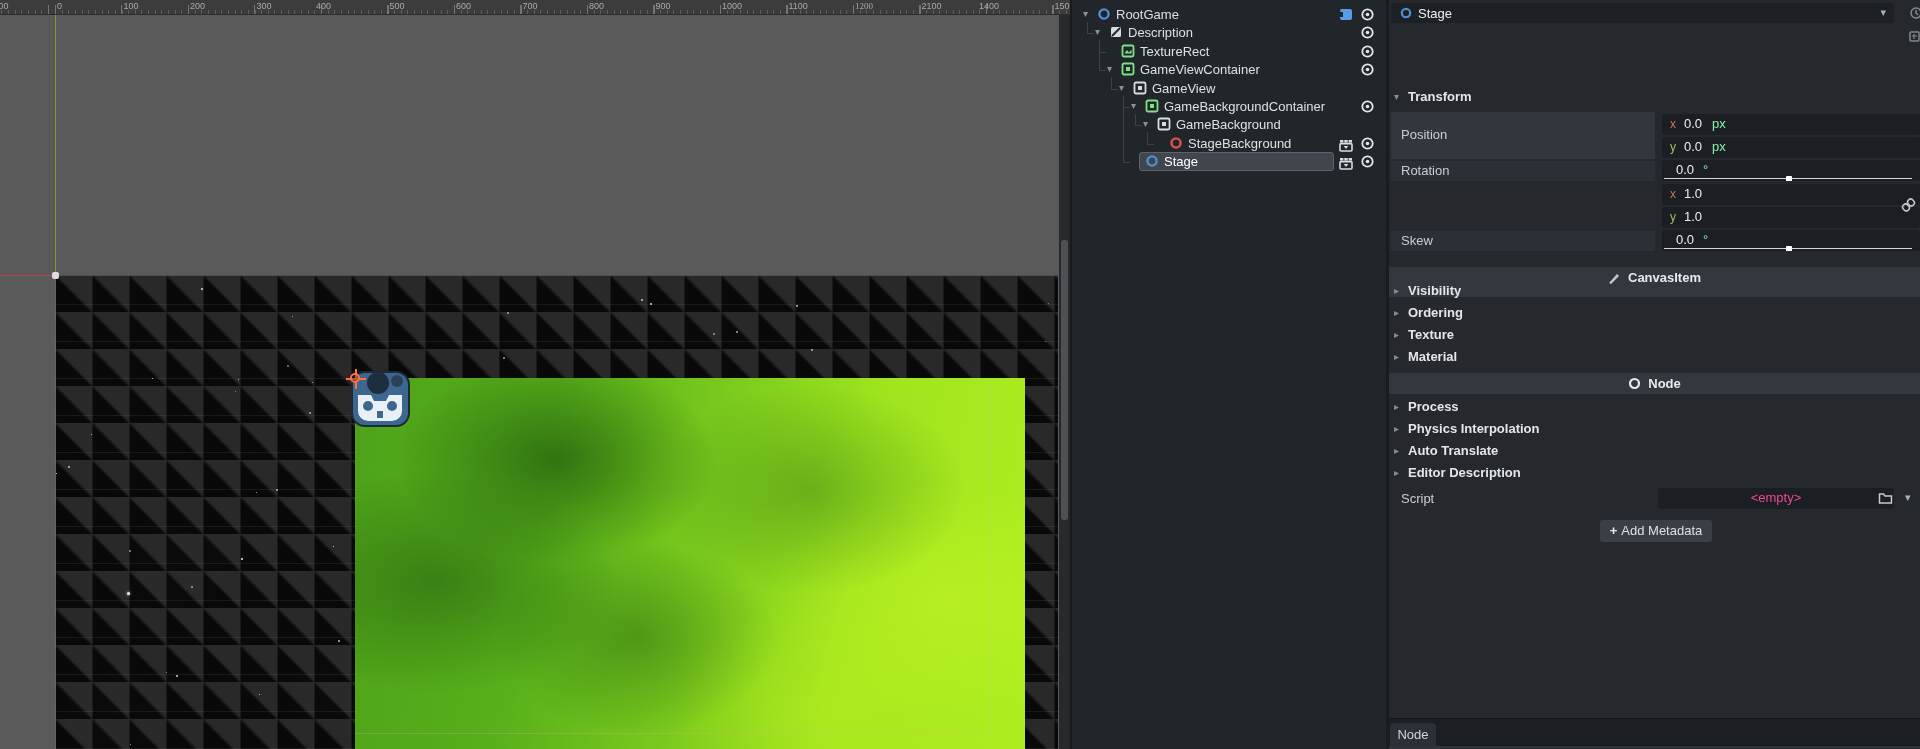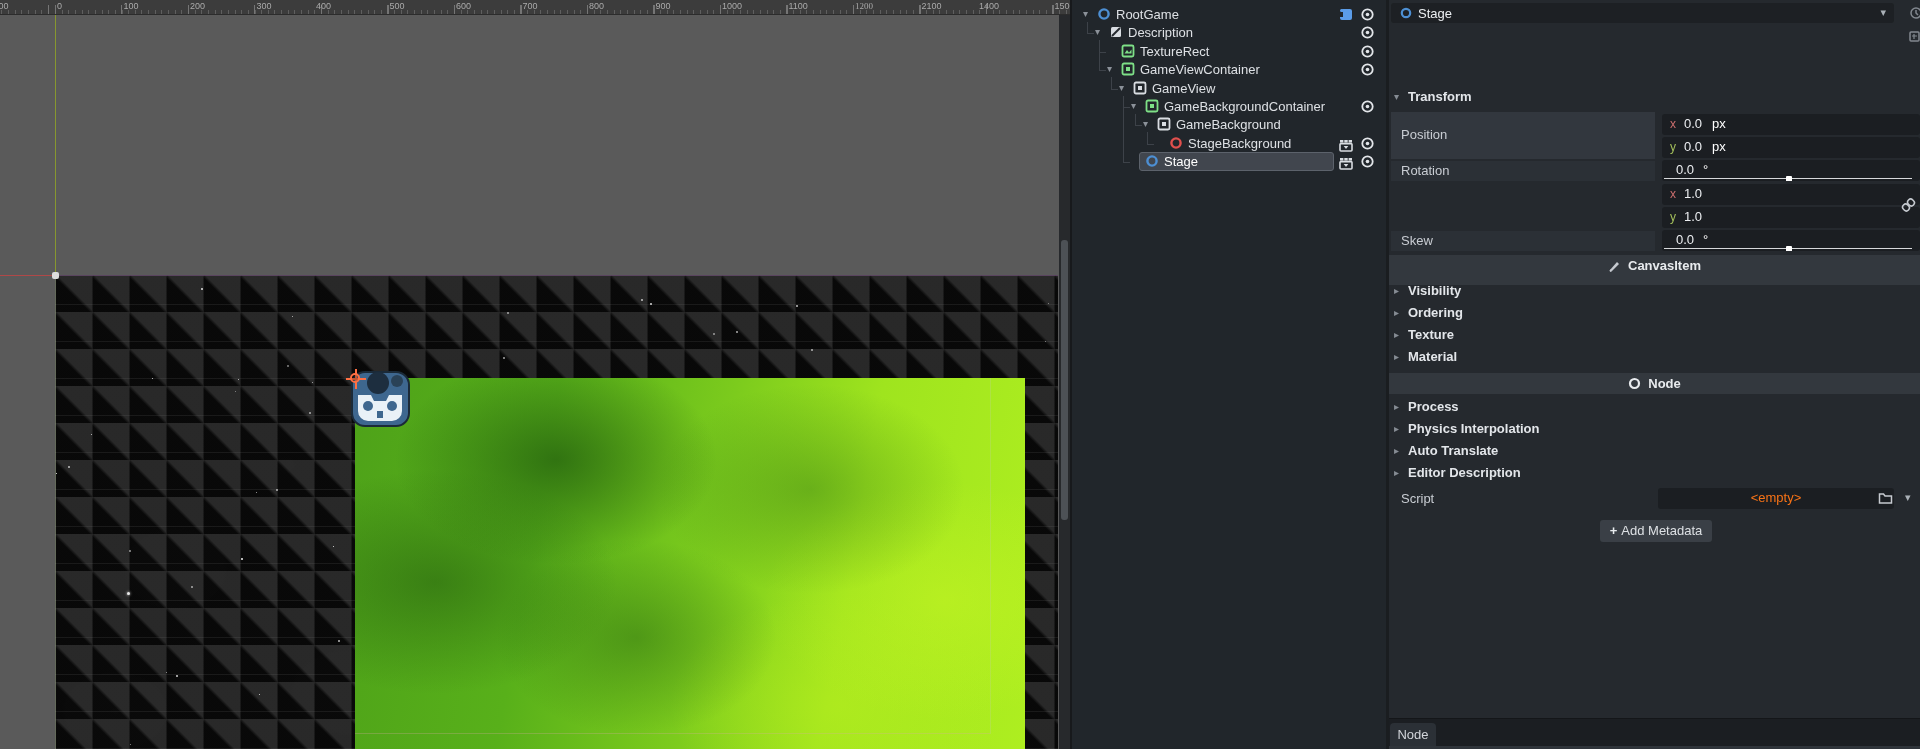--- a/index.html
+++ b/index.html
@@ -99,7 +99,7 @@
   .ax.x { color:#cc6f6f; } .ax.y { color:#a3bf5b; }
   .field .val { position:absolute; left:22px; top:2px; color:#eceef1; }
   .field .val2 { position:absolute; left:14px; top:2px; color:#eceef1; }
-  .field .suf { position:absolute; top:2px; color:#ffffff; }
+  .field .suf { position:absolute; top:2px; color:#86efac; }
   .slider-line { position:absolute; left:2px; right:8px; bottom:2px; height:1px; background:#d7d9db; }
   .slider-dot { position:absolute; bottom:-1px; width:6px; height:6px; background:#fff; border-radius:1px; }
 

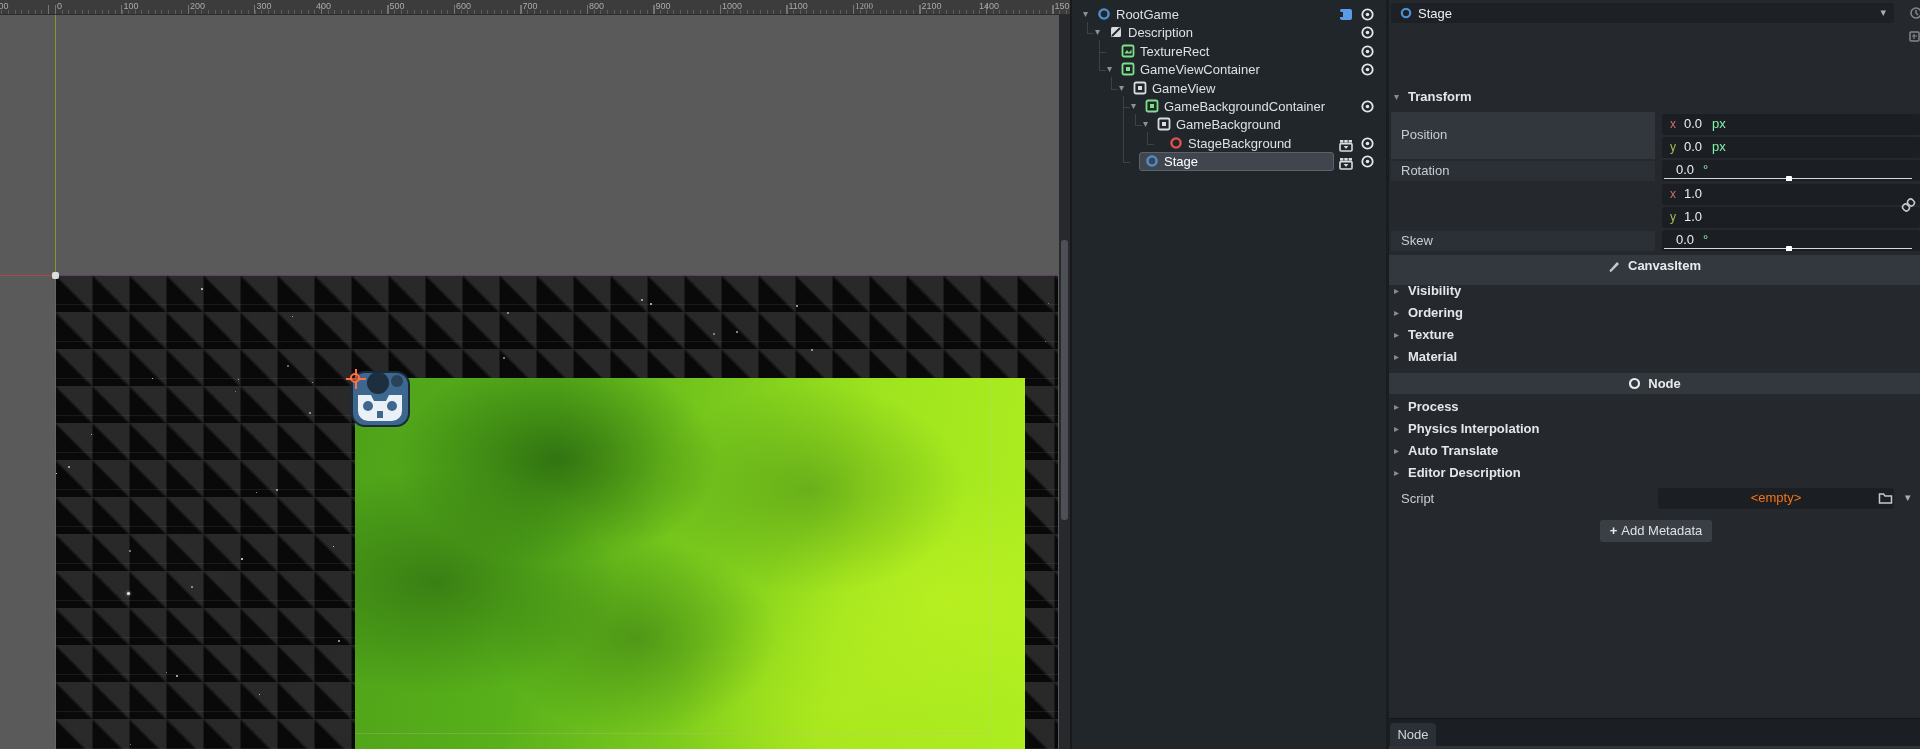--- a/index.html
+++ b/index.html
@@ -419,7 +419,7 @@
       <div class="slider-dot" style="left:124px"></div>
     </div>
 
-    <div class="class-bar" style="top:255px;height:30px">
+    <div class="class-bar" style="top:267px;height:30px">
       <span class="inner">
         <svg width="13" height="13" viewBox="0 0 13 13">
           <path d="M2 11 L9 3 L11 5 L4 12 Z" fill="#c6cad0"></path>

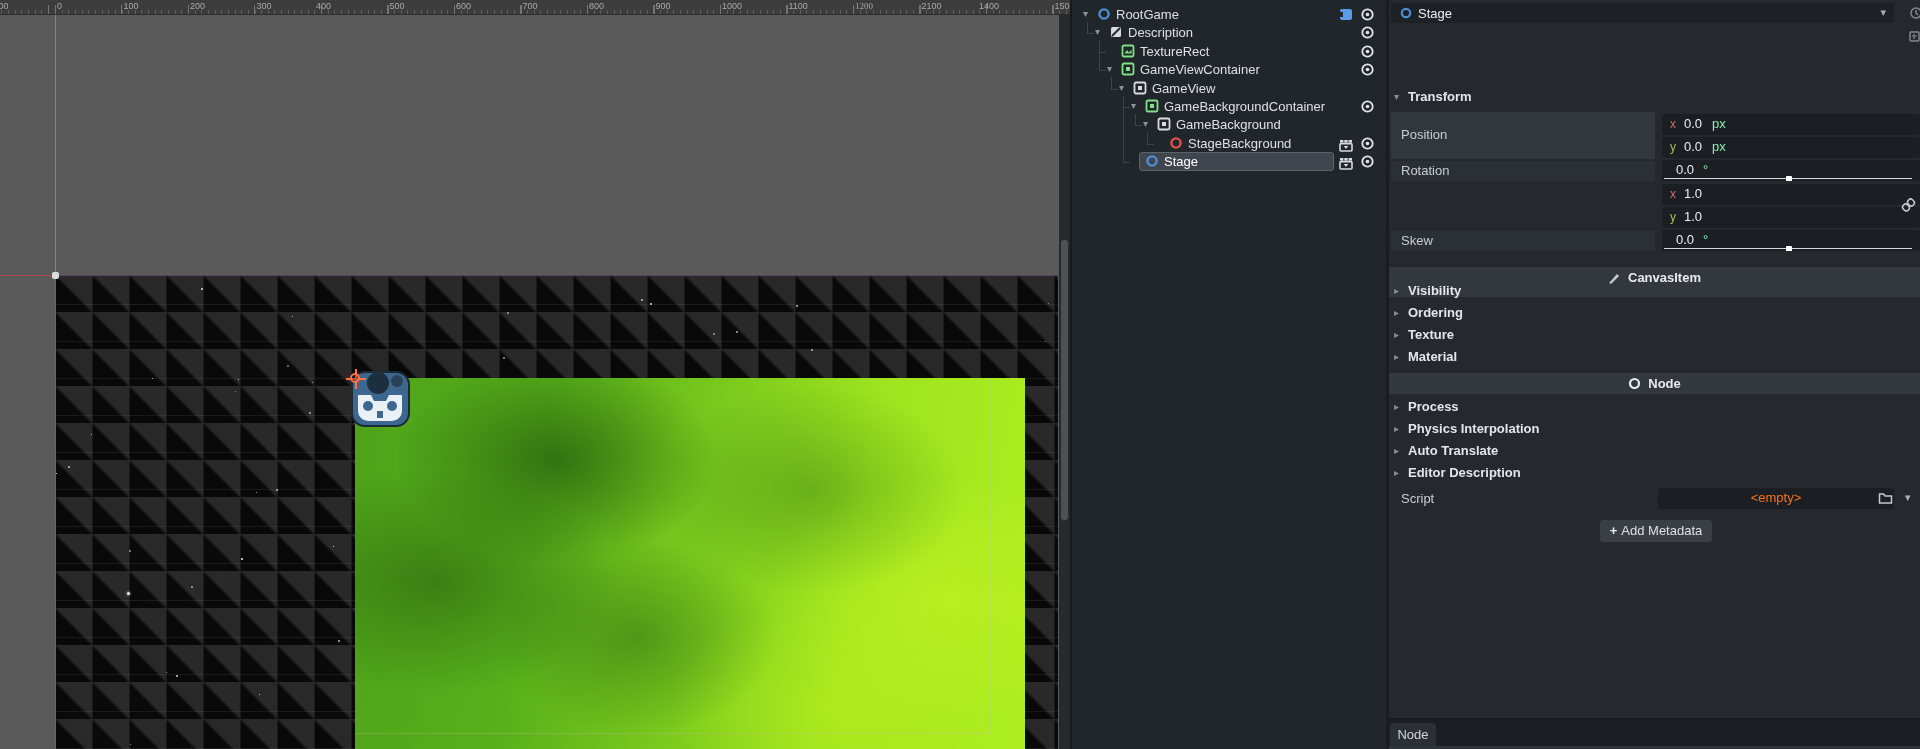--- a/index.html
+++ b/index.html
@@ -104,7 +104,7 @@
   .slider-dot { position:absolute; bottom:-1px; width:6px; height:6px; background:#fff; border-radius:1px; }
 
   #script-field { top:488px; }
-  #script-field .val { position:absolute; left:0; width:100%; text-align:center; top:2px; color:#f97316; }
+  #script-field .val { position:absolute; left:0; width:100%; text-align:center; top:2px; color:#ec4899; }
   #add-meta { position:absolute; left:211px; top:520px; width:112px; height:22px; background:#3a3f46;
               border-radius:3px; color:#dde0e4; text-align:center; line-height:22px; }
   #add-meta .plus { font-weight:bold; margin-right:4px; color:#e8ebee; }

